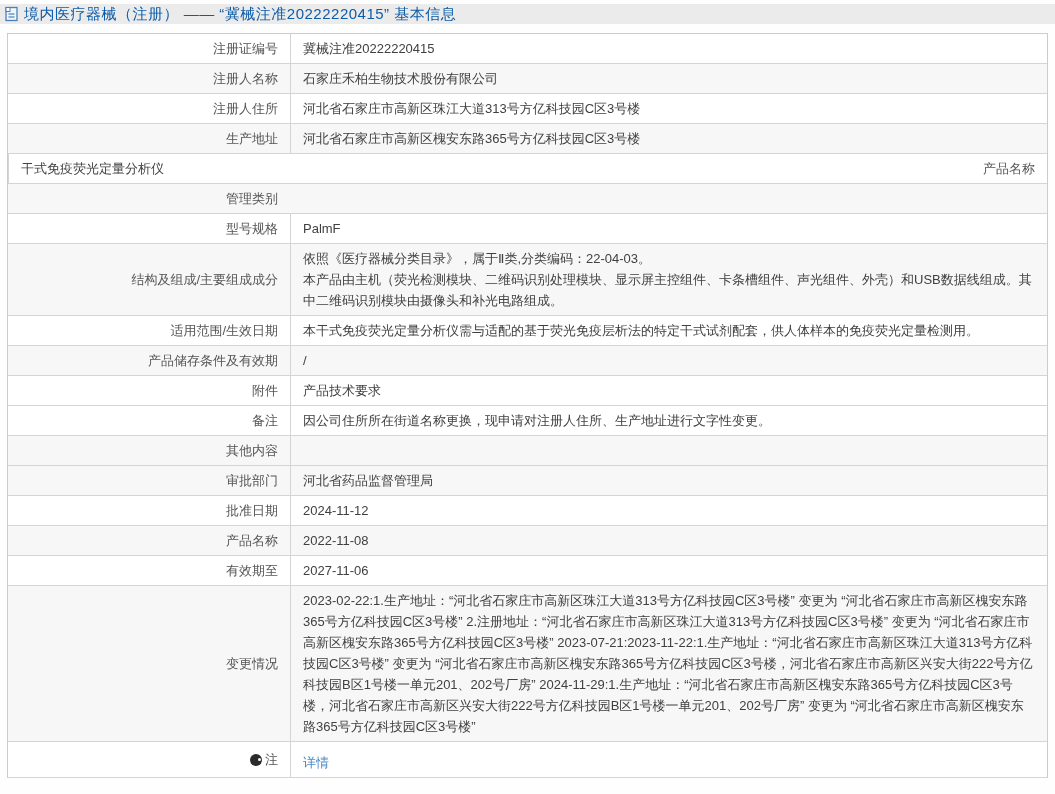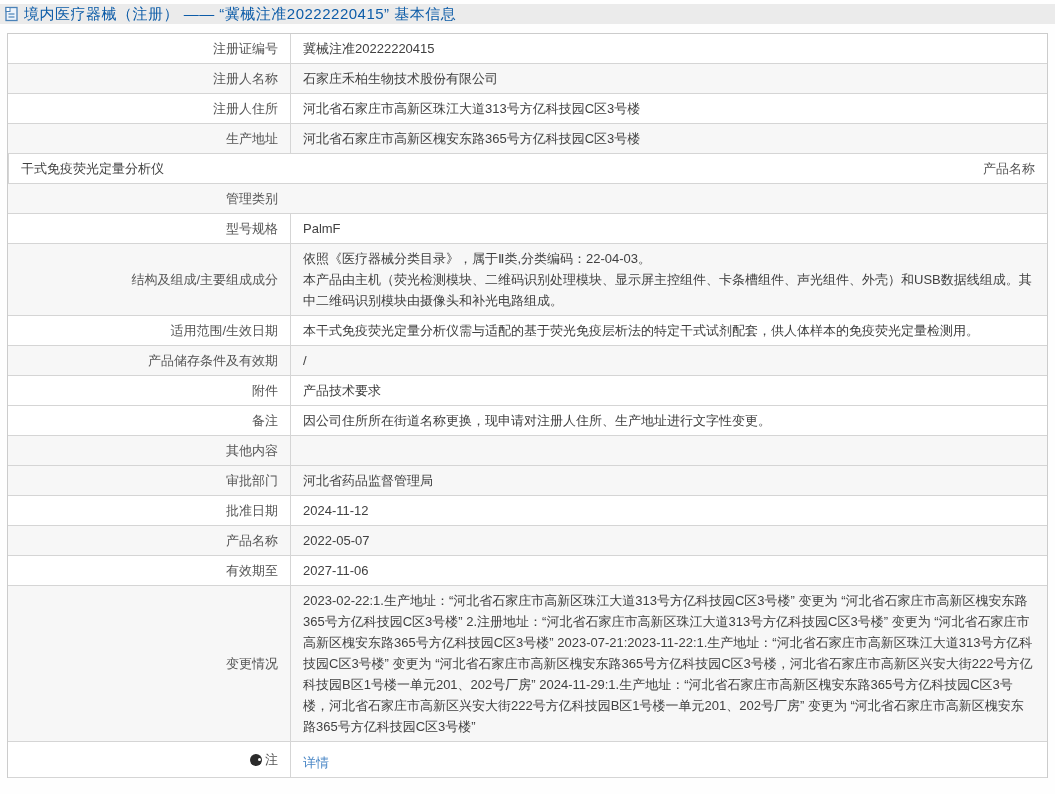--- a/index.html
+++ b/index.html
@@ -227,7 +227,7 @@
         <span>产品名称</span>
       </div>
     <div class="cell value">
-        <span class="value-text">2022-05-07</span>
+        <span class="value-text">2022-11-08</span>
       </div>
   </div>
 

